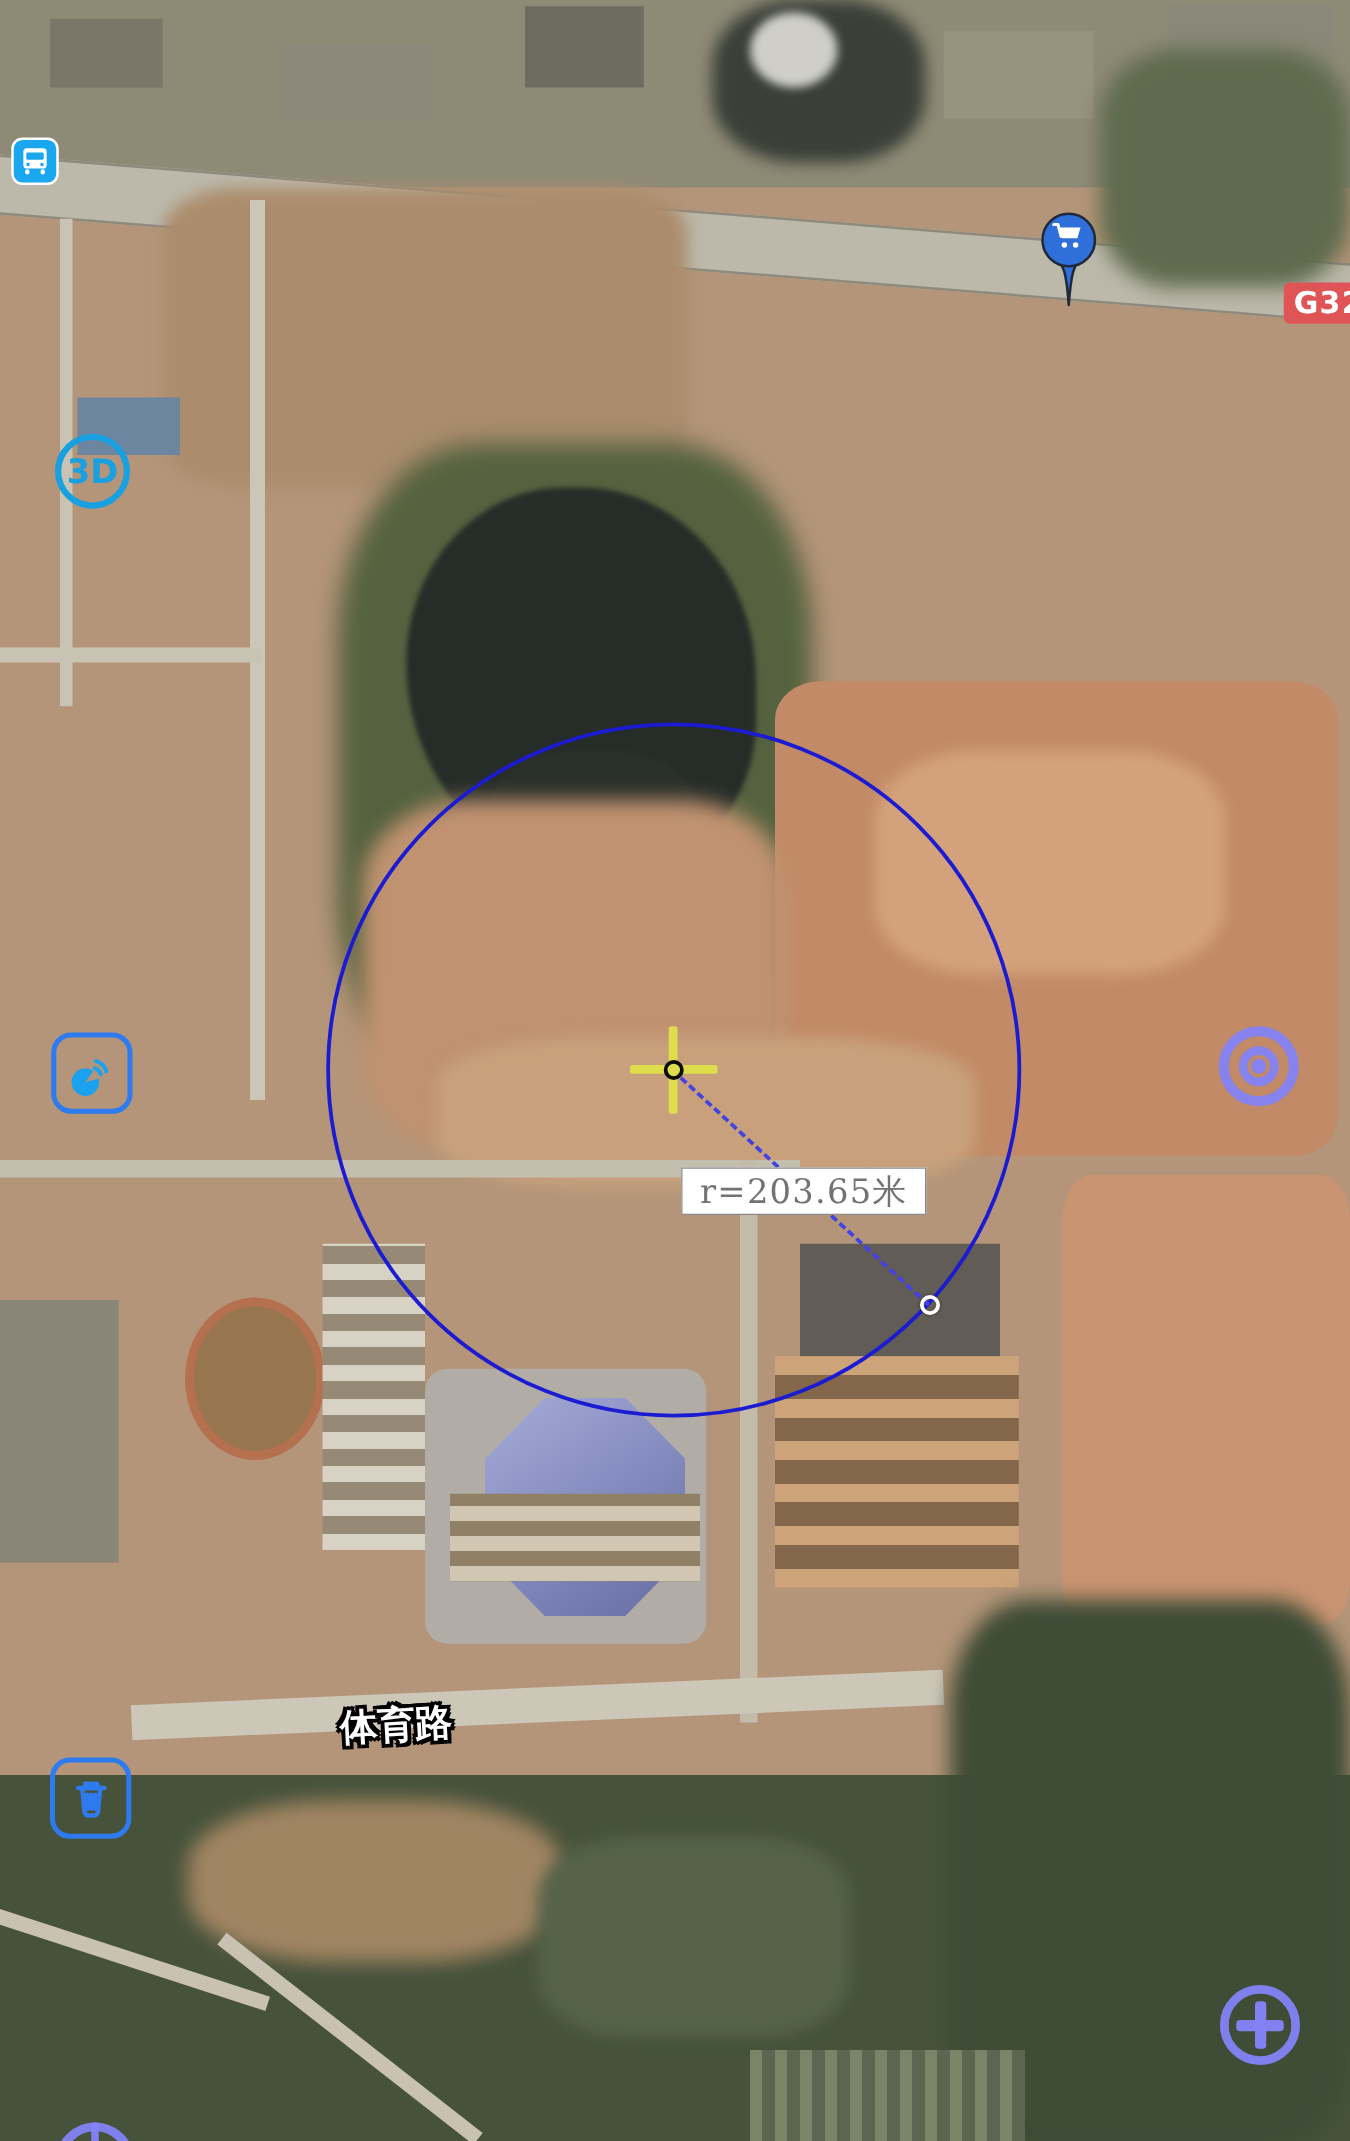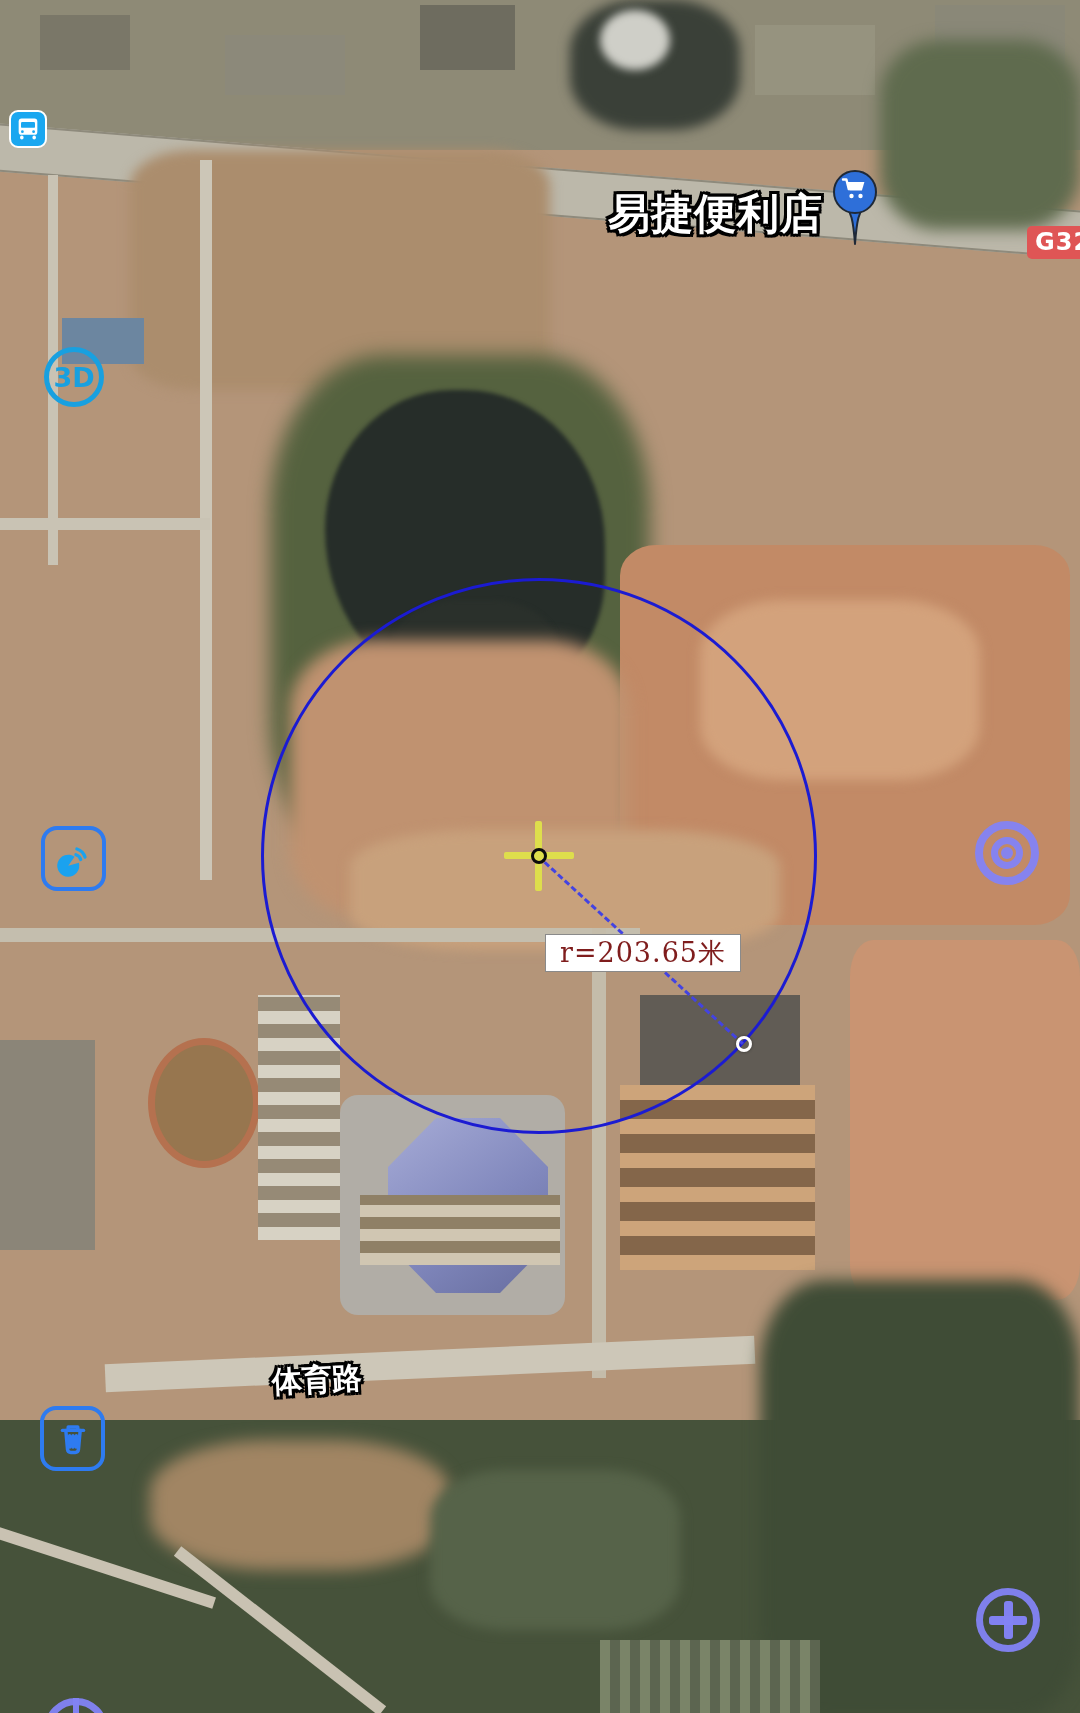--- a/index.html
+++ b/index.html
@@ -106,7 +106,6 @@
   <div class="xbar" style="left:535px;top:821px;width:7px;height:70px;"></div>
   <div id="cross-ring"></div>
 
-  <div id="poi-label" class="halo">易捷便利店</div>
 
   <svg id="pin" width="48" height="82" viewBox="0 0 48 82">
     <path d="M16 40c3.5 5 6 9 8 36 2-27 4.5-31 8-36-2.6 2.3-5.2 3.5-8 3.5s-5.4-1.2-8-3.5z" fill="#2e6fd9" stroke="#1f2937" stroke-width="2" stroke-linejoin="round"></path>

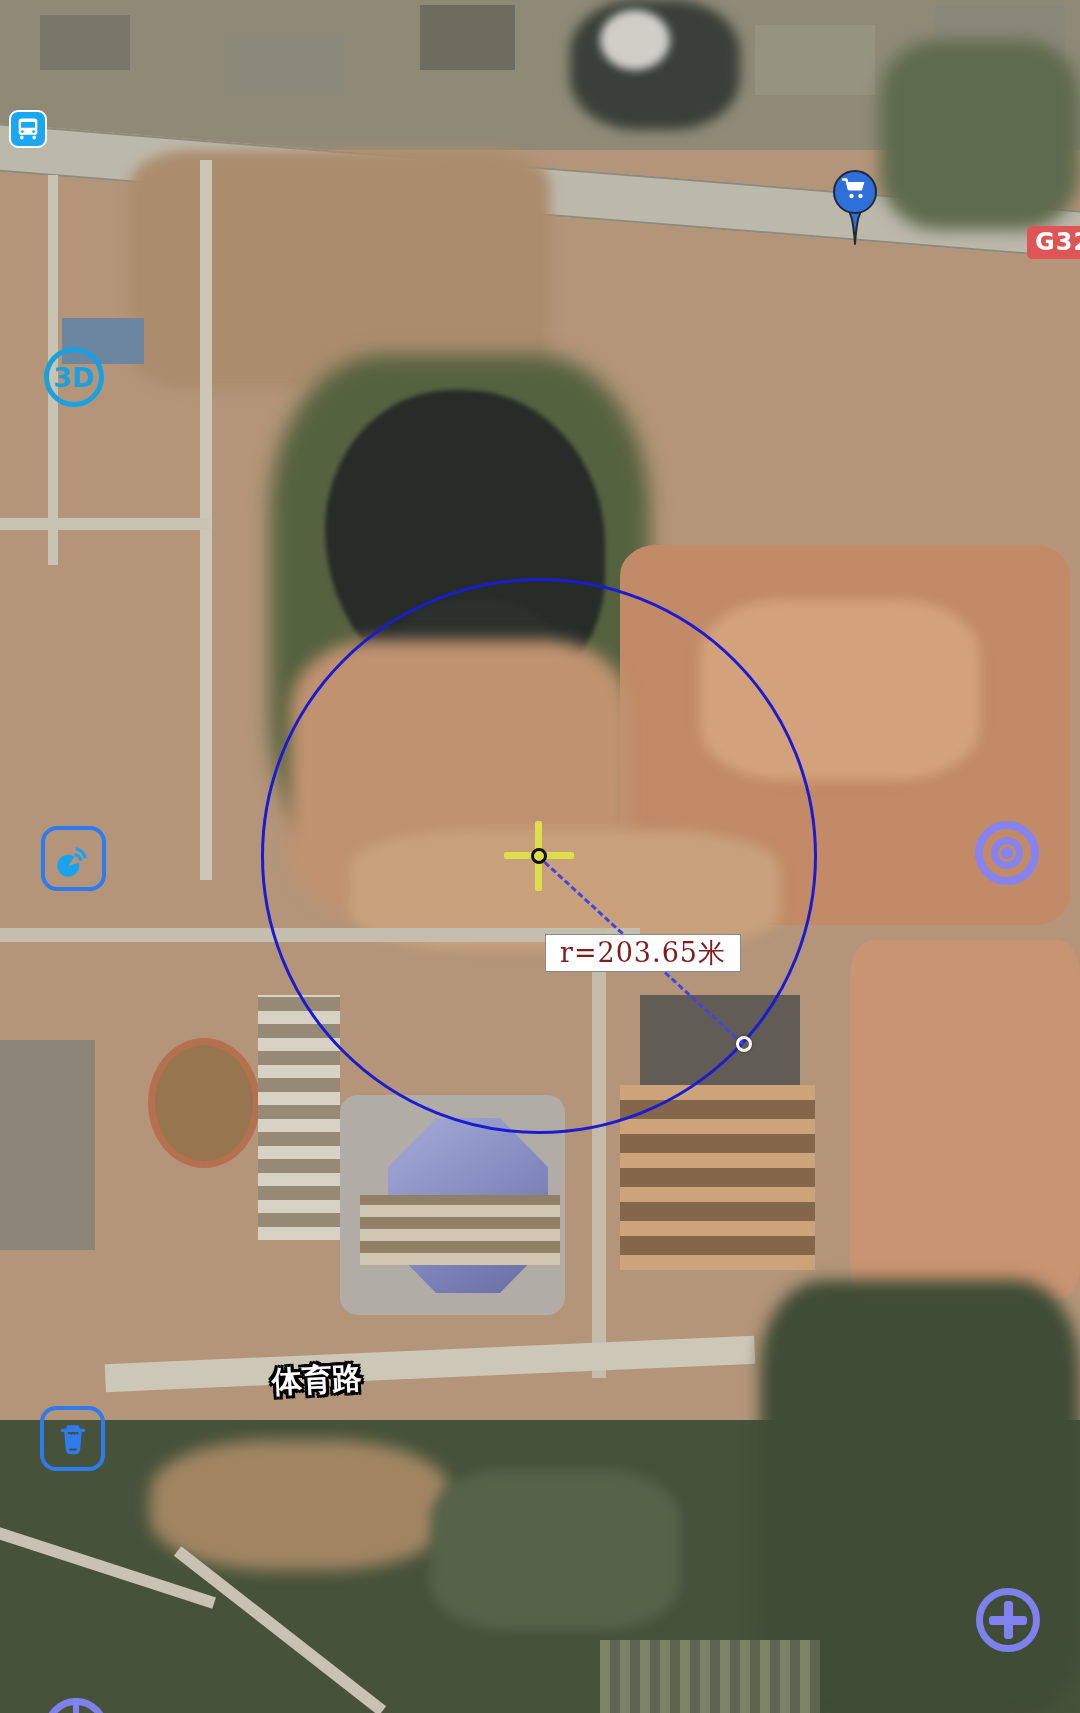--- a/index.html
+++ b/index.html
@@ -23,7 +23,7 @@
         border-top:3px dashed #4343e2;transform-origin:0 0;transform:rotate(42.5deg);z-index:6;}
   #radius-label{position:absolute;left:545px;top:934px;width:196px;height:38px;
         background:#fff;border:1px solid #8a8a8a;box-sizing:border-box;z-index:7;
-        font-family:"DejaVu Serif",serif;font-size:27px;color:#7f1d1d;
+        font-family:"DejaVu Serif",serif;font-size:27px;color:#737373;
         display:flex;align-items:center;justify-content:center;letter-spacing:1px;}
   #radius-handle{position:absolute;left:736px;top:1036px;width:16px;height:16px;
         border:3px solid #fff;border-radius:50%;box-sizing:border-box;z-index:7;

